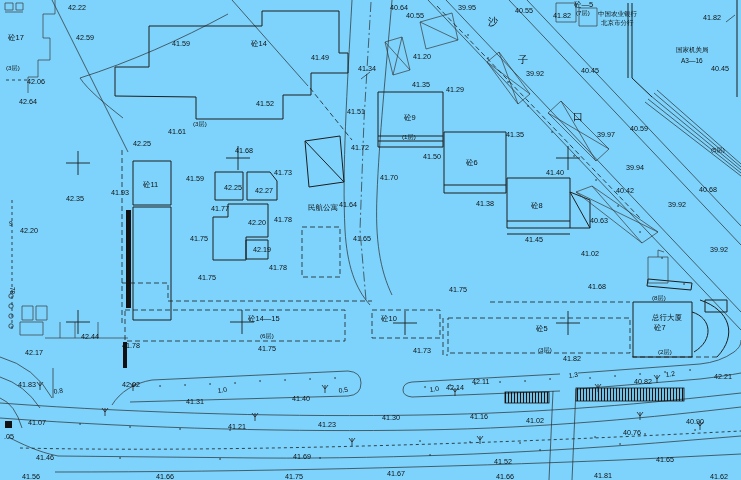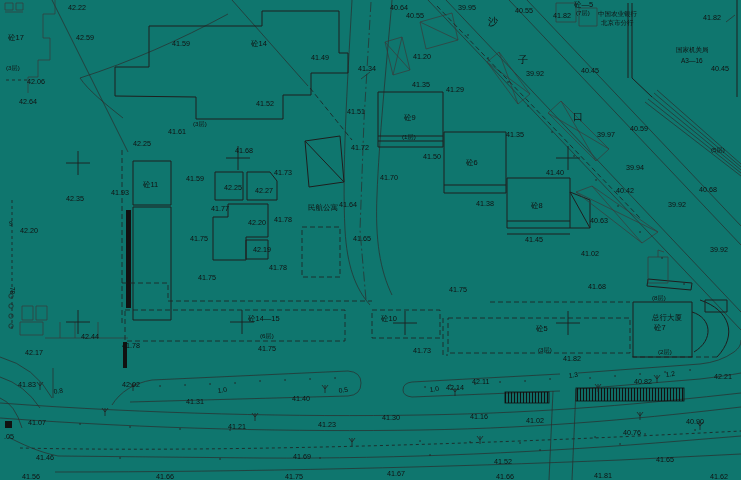--- a/index.html
+++ b/index.html
@@ -3,7 +3,7 @@
 <meta charset="utf-8">
 <style>
   html,body{margin:0;padding:0;background:#e8e8e8;}
-  #stage{position:relative;width:741px;height:480px;background:#0f766e;overflow:hidden;
+  #stage{position:relative;width:741px;height:480px;background:#7dd3fc;overflow:hidden;
          font-family:"Liberation Sans", sans-serif;}
   svg{position:absolute;left:0;top:0;}
   .thin{stroke:#2b2b2b;stroke-width:.7;fill:none;}

